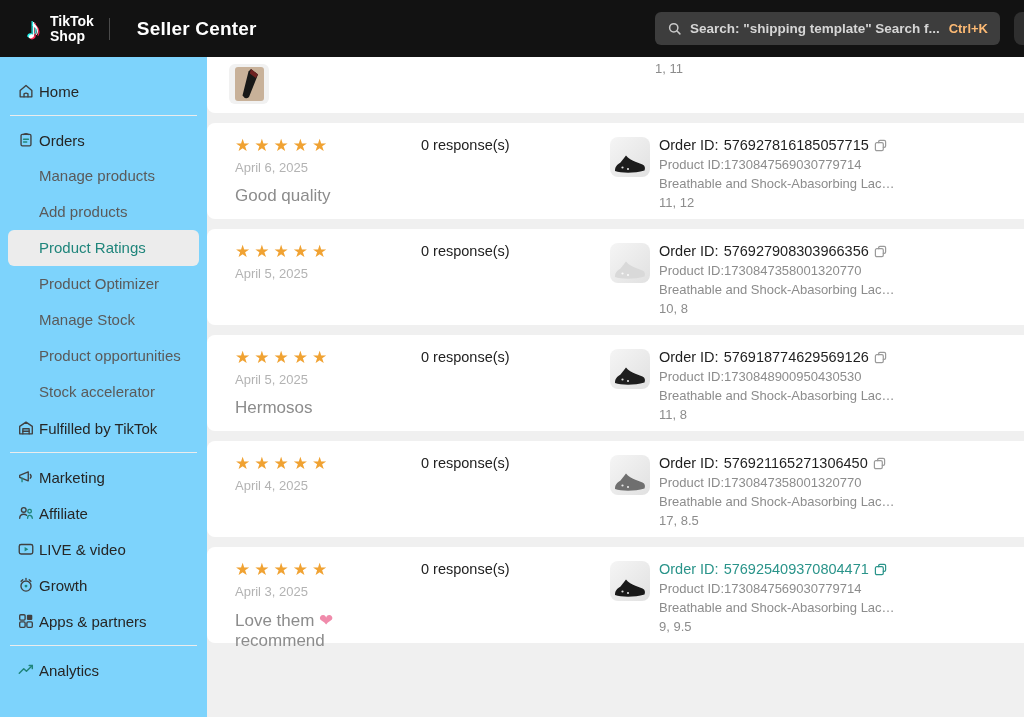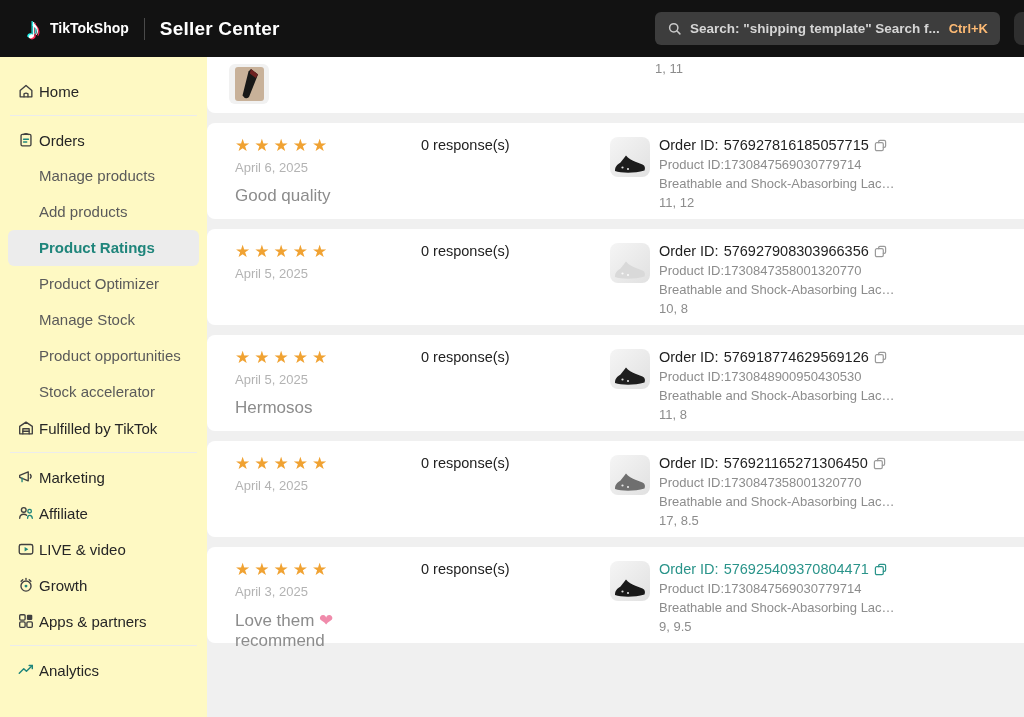--- a/index.html
+++ b/index.html
@@ -21,7 +21,7 @@
     text-shadow:-1.5px -1px 0 #25f4ee, 1.5px 1px 0 #fe2c55;
     margin-right:9px;
   }
-  .brand-text { display:flex; flex-direction:row; color:#fff; font-weight:bold; font-size:14px; line-height:15px;justify-content:space-between; }
+  .brand-text { display:flex; flex-direction:column; color:#fff; font-weight:bold; font-size:14px; line-height:15px;justify-content:space-between; }
   .vdiv { width:1px; height:22px; background:#4a4a4a; margin:0 15px; }
   .app-title { font-size:19px; color:#fff; margin:0; font-weight:700; letter-spacing:.2px; }
   .header-right { display:flex; align-items:center; gap:14px; }

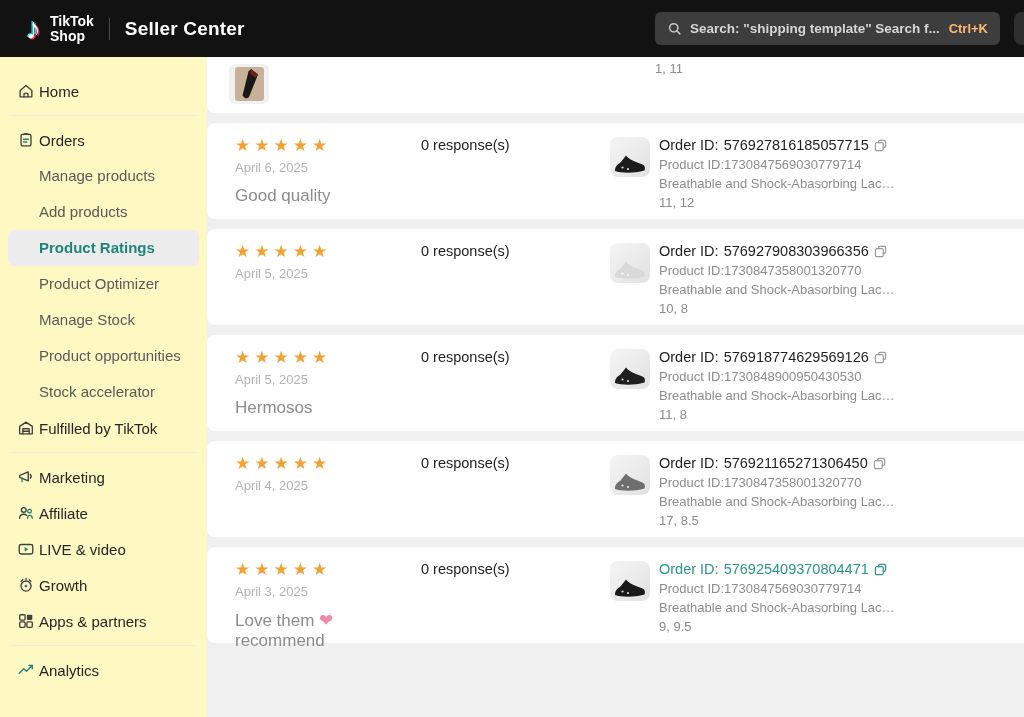--- a/index.html
+++ b/index.html
@@ -23,7 +23,7 @@
   }
   .brand-text { display:flex; flex-direction:column; color:#fff; font-weight:bold; font-size:14px; line-height:15px;justify-content:space-between; }
   .vdiv { width:1px; height:22px; background:#4a4a4a; margin:0 15px; }
-  .app-title { font-size:19px; color:#fff; margin:0; font-weight:700; letter-spacing:.2px; }
+  .app-title { font-size:19px; color:#fff; margin:12px; font-weight:700; letter-spacing:.2px; }
   .header-right { display:flex; align-items:center; gap:14px; }
   .searchbox {
     width:345px; height:33px; background:#3d3d3d; border-radius:6px;

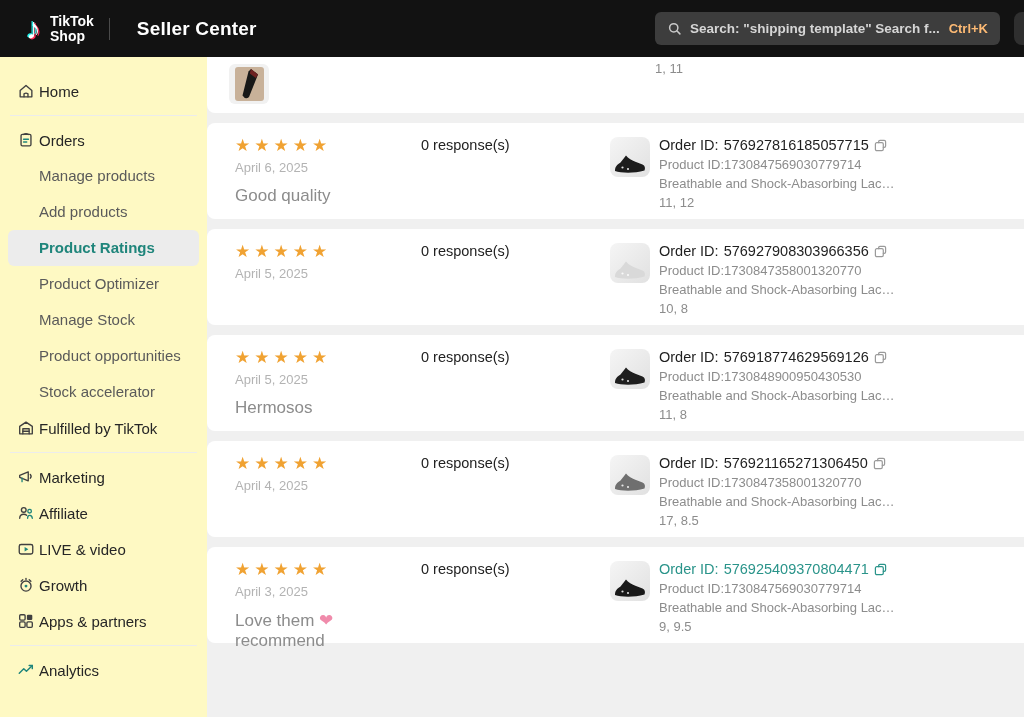--- a/index.html
+++ b/index.html
@@ -37,7 +37,7 @@
   .page { display:flex; height:660px; }
 
   
-  .sidebar { width:207px; background:#fef9c3; padding-top:16px; flex-shrink:0; overflow:hidden; }
+  .sidebar { width:207px; background:#7dd3fc; padding-top:16px; flex-shrink:0; overflow:hidden; }
   .side-item {
     height:36px; display:flex; align-items:center; padding-left:17px; gap:4px;
     font-size:15px; color:#262626; cursor:pointer; white-space:nowrap;

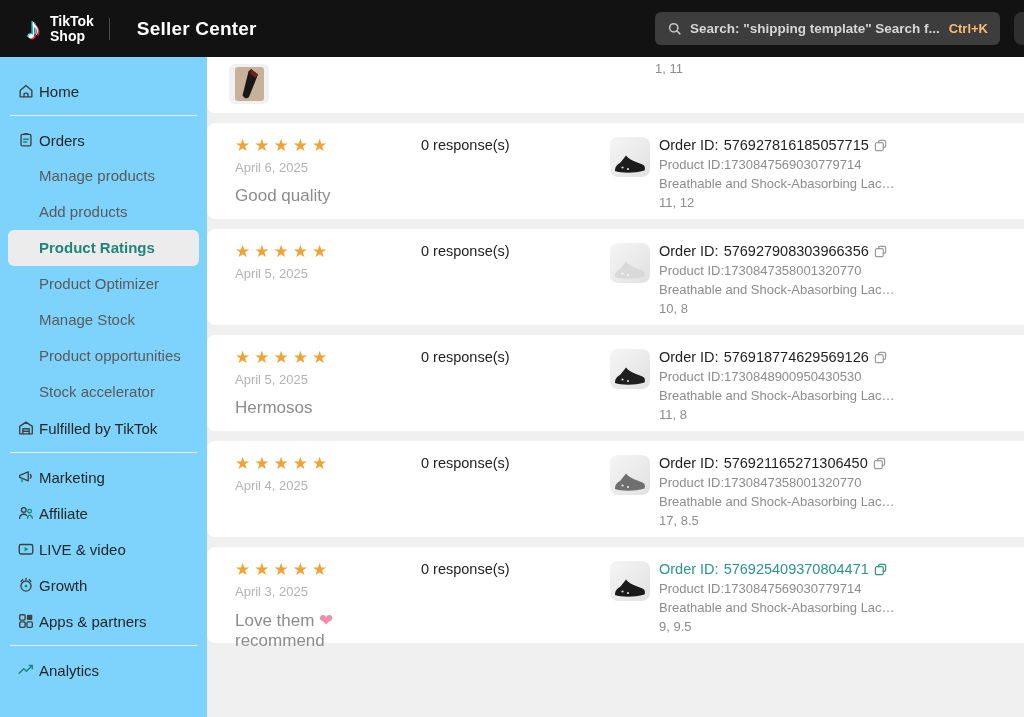--- a/index.html
+++ b/index.html
@@ -49,7 +49,7 @@
     height:36px; line-height:36px; margin:0 8px; padding-left:31px;
     font-size:15px; color:#5a5a5a; border-radius:6px; cursor:pointer; white-space:nowrap;
   }
-  .side-sub.selected { background:#ececec; color:#1f857b;font-weight:bold; }
+  .side-sub.selected { background:#ececec; color:#1f857b; }
   .side-divider { height:1px; background:#ececec; margin:6px 10px; }
 
   

